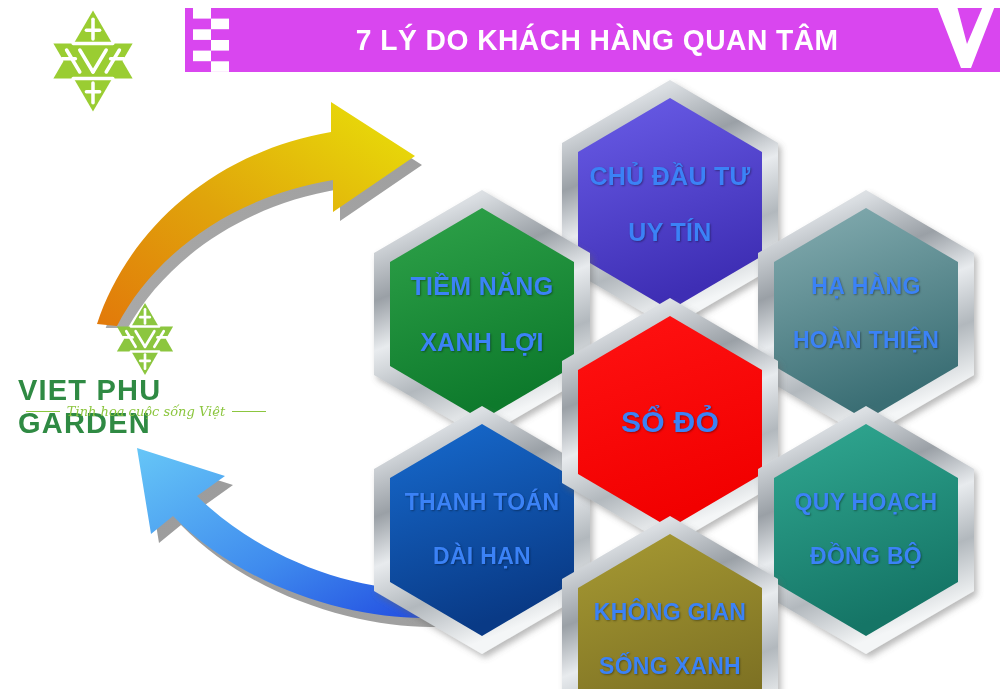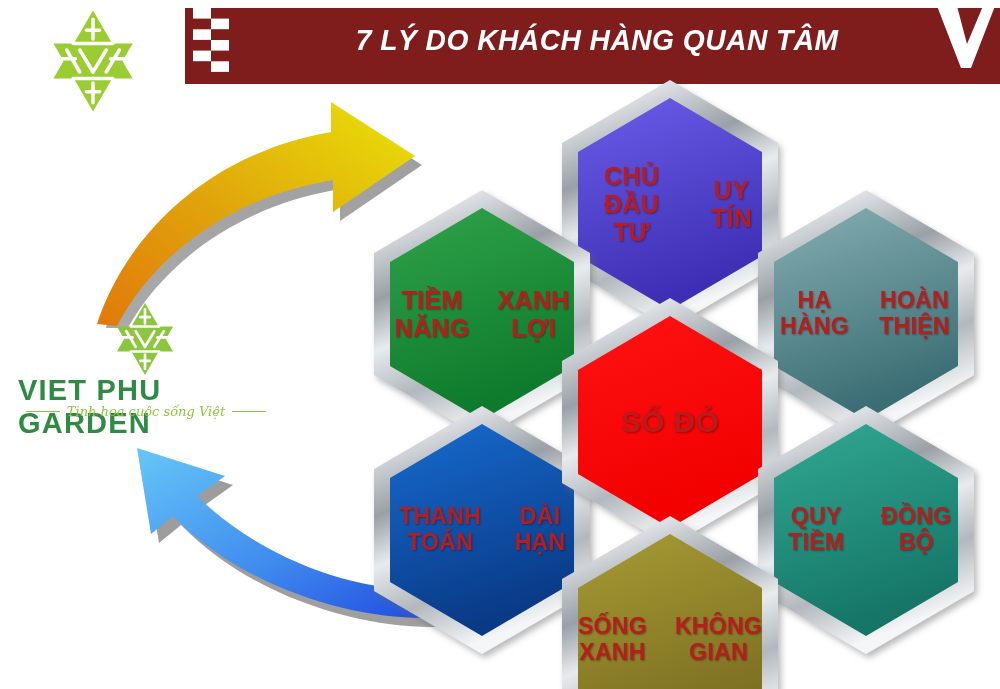--- a/index.html
+++ b/index.html
@@ -10,8 +10,8 @@
 
   
   .banner {
-    position:absolute; left:185px; top:8px; width:815px; height:76px;
-    background:#7f1d1d; overflow:hidden;font-style:italic;
+    position:absolute; left:185px; top:8px; width:815px; height:64px;
+    background:#d946ef; overflow:hidden;
   }
   .banner-checker {
     position:absolute; left:8px; top:0px; width:36px; height:64px;

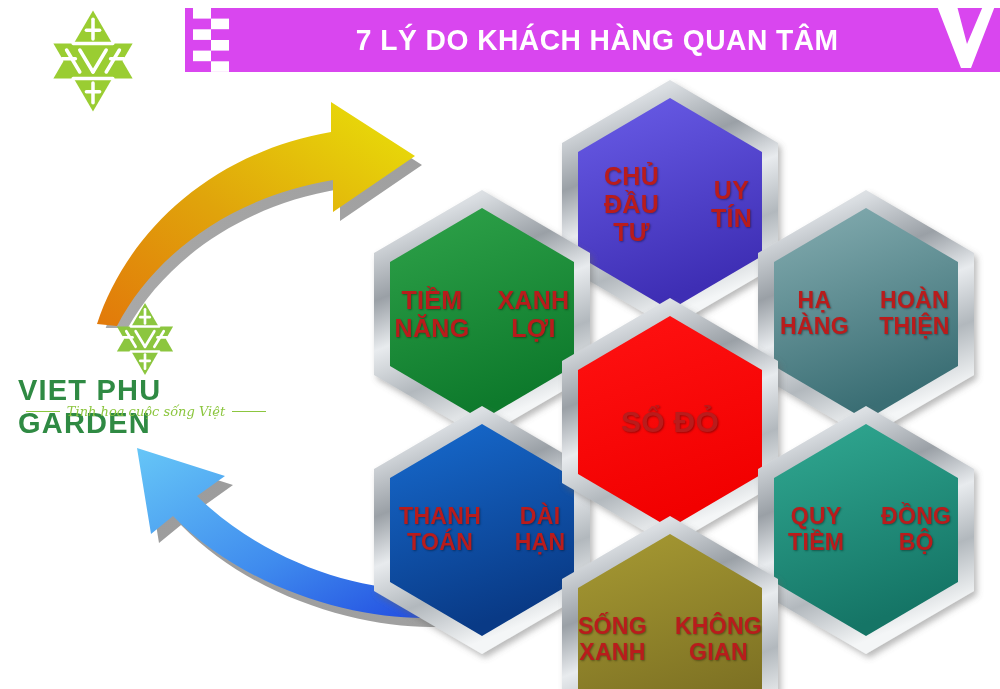--- a/index.html
+++ b/index.html
@@ -58,8 +58,8 @@
   .hex svg { display:block; width:100%; height:100%; overflow:visible; }
   .hex-label {
     position:absolute; left:0; top:0; width:224px; height:252px;
-    display:flex; flex-direction:row; align-items:center; justify-content:center;
-    color:#b91c1c; font-weight:bold; text-align:center; line-height:1.12;
+    display:flex; flex-direction:column; align-items:center; justify-content:center;
+    color:#3b82f6; font-weight:bold; text-align:center; line-height:1.12;
     font-size:25px; letter-spacing:0.3px; pointer-events:none;
     text-shadow:1px 1px 2px rgba(0,0,0,0.35);
     font-family:"Liberation Sans", sans-serif;

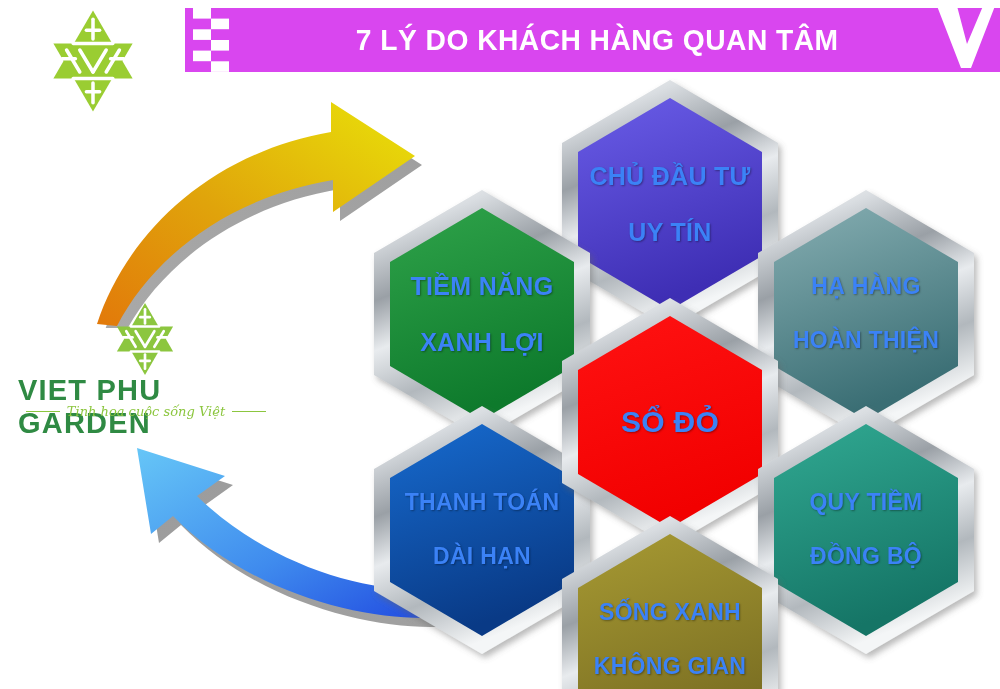--- a/index.html
+++ b/index.html
@@ -318,7 +318,7 @@
         <polygon points="112,20 204,74 204,178 112,232 20,178 20,74" fill="url(#fillQuy)"></polygon>
       </svg>
       <div class="hex-label small">
-        <span>QUY TIỀM</span>
+        <span>QUY HOẠCH</span>
         <span>ĐỒNG BỘ</span>
       </div>
     </div>

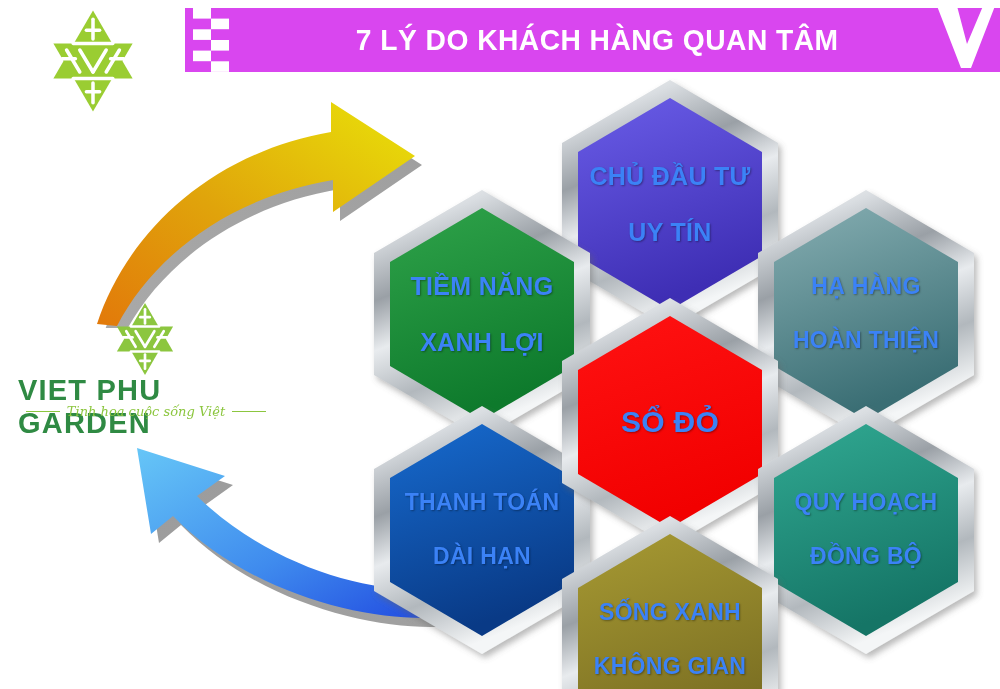--- a/index.html
+++ b/index.html
@@ -329,8 +329,8 @@
         <polygon points="112,20 204,74 204,178 112,232 20,178 20,74" fill="url(#fillKhong)"></polygon>
       </svg>
       <div class="hex-label small">
+        <span>KHÔNG GIAN</span>
         <span>SỐNG XANH</span>
-        <span>KHÔNG GIAN</span>
       </div>
     </div>
 

